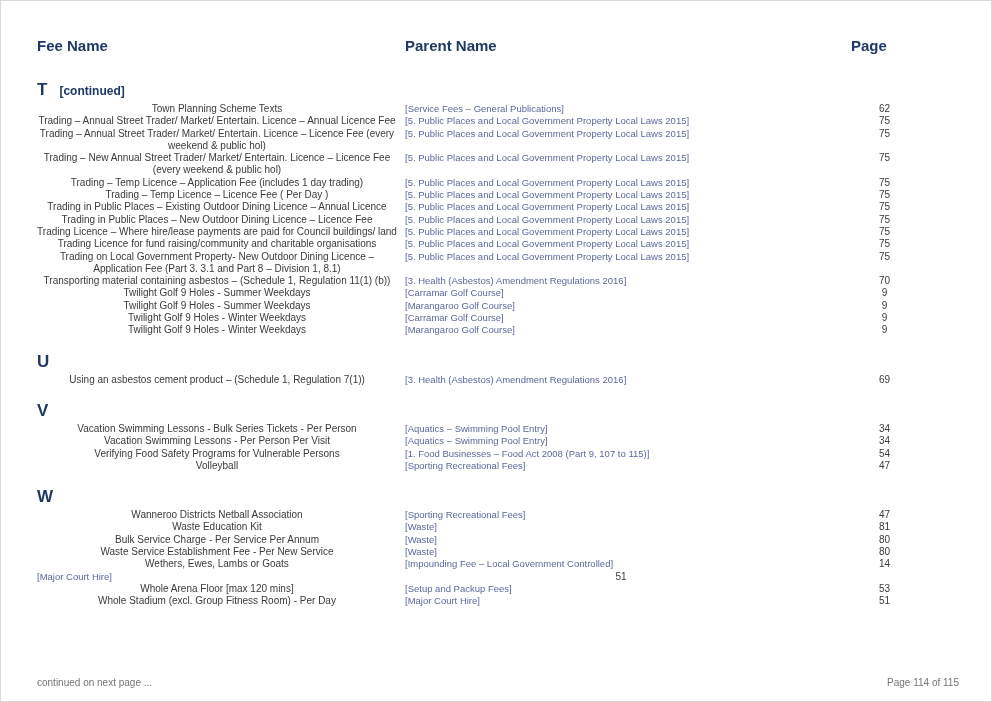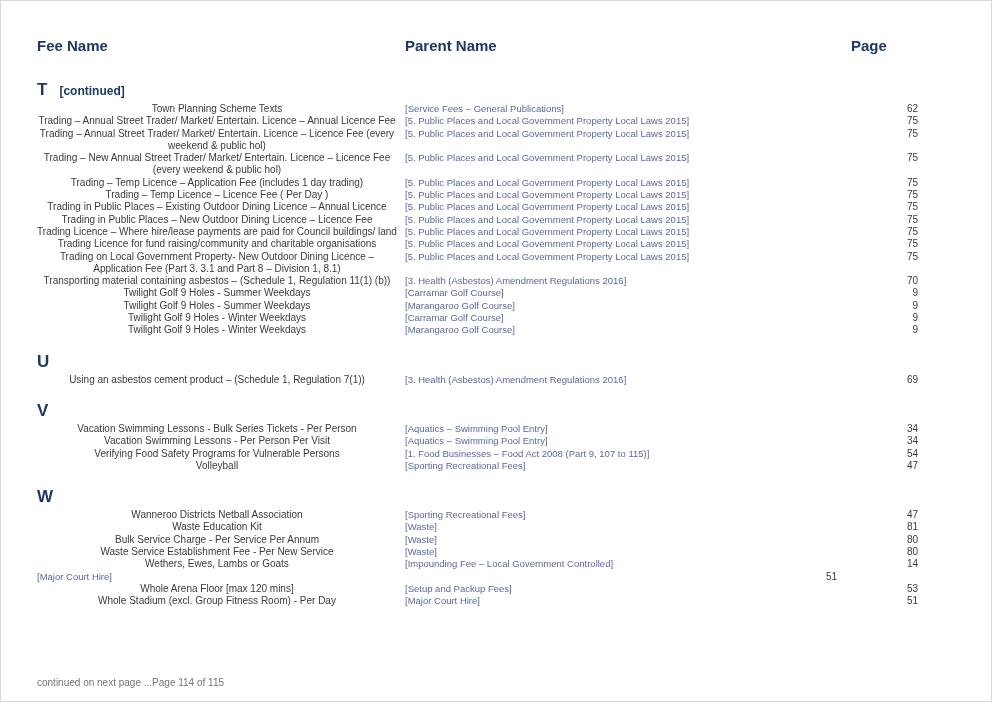--- a/index.html
+++ b/index.html
@@ -59,7 +59,7 @@
   .page-cell {
     font-size: 10px;
     color: #3a3a3a;
-    text-align: right;
+    text-align: center;
     padding-right: 14px;
   }
   .footer {

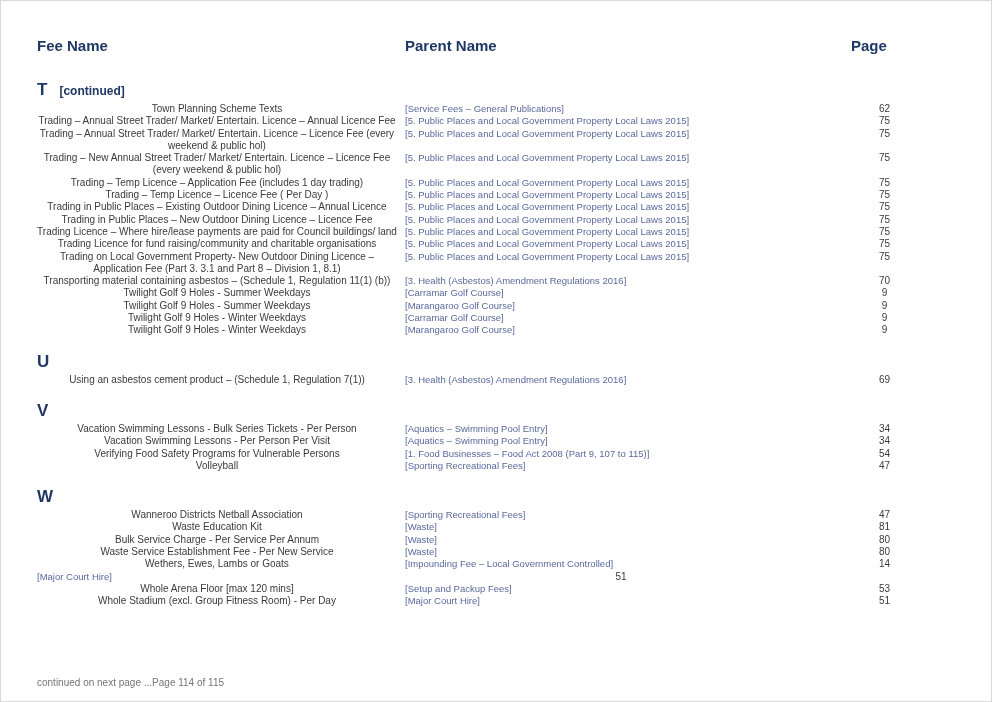--- a/index.html
+++ b/index.html
@@ -68,6 +68,7 @@
     right: 32px;
     bottom: 12px;
     display: flex;
+    justify-content: space-between;
     font-size: 10px;
     color: #757575;
     line-height: 13px;

